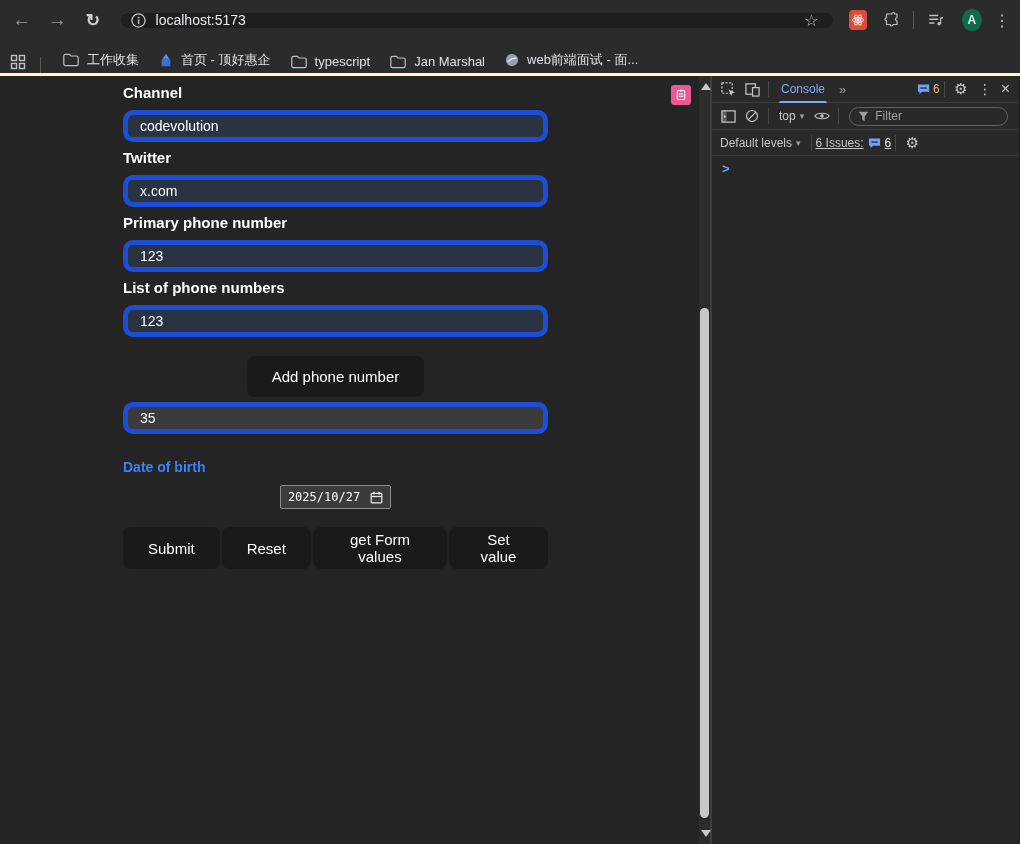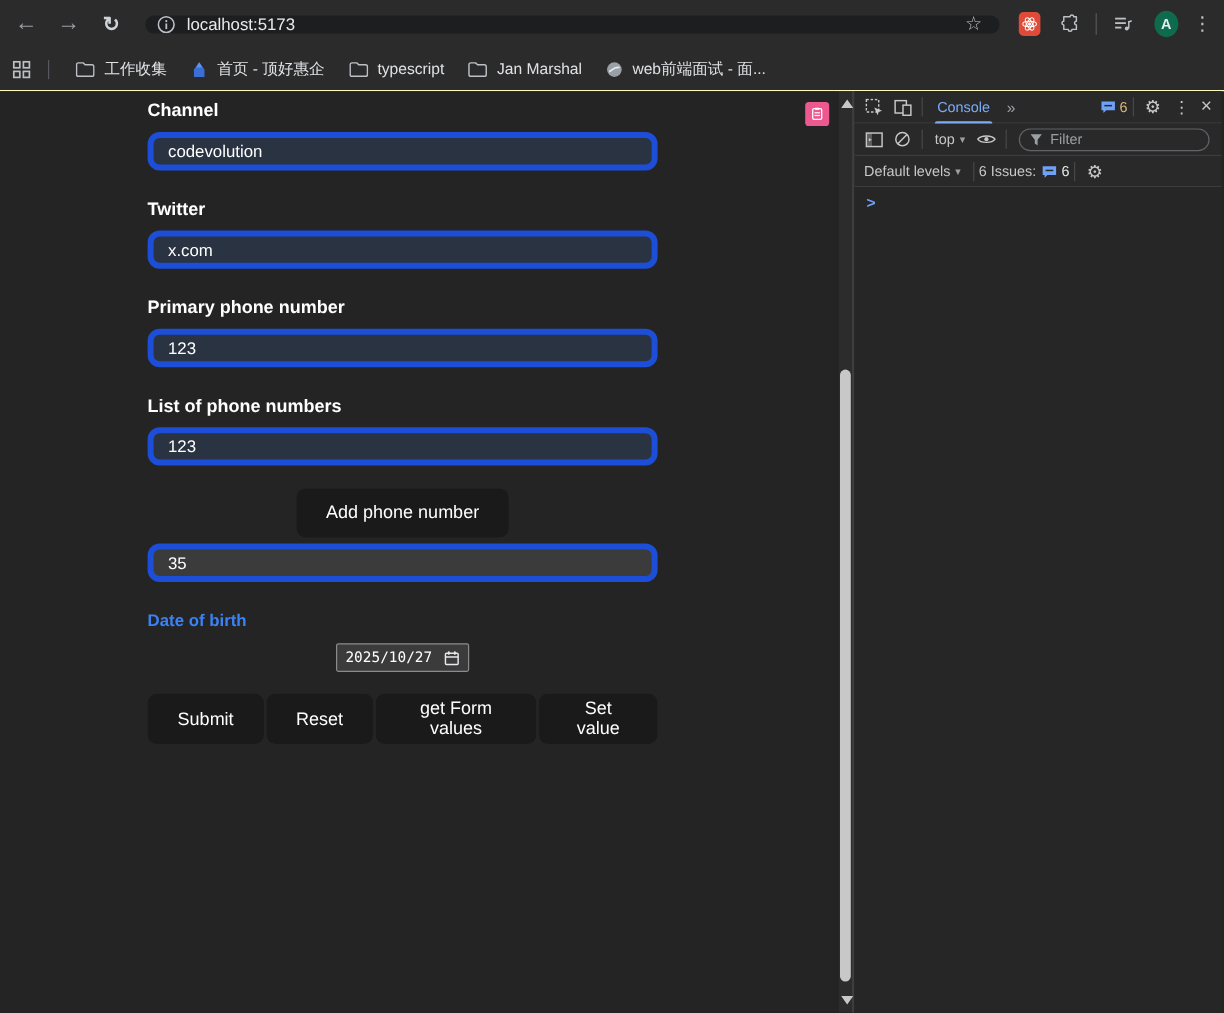--- a/index.html
+++ b/index.html
@@ -27,7 +27,7 @@
 
   
   .bookmarks { position:absolute; top:40px; left:0; width:1020px; height:36px;
-    background:#2b2b2b; display:flex; align-items:center; border-bottom:1px solid #fef9c3; }
+    background:#2b2b2b; display:flex; align-items:flex-end; border-bottom:3px solid #fef9c3; }
   .bm-sep { width:1px; height:16px; background:#55585c; margin:0 12px 0 10px; }
   .bm-item { display:flex; align-items:center; gap:8px; color:#dfe1e5; font-size:13px;
     padding:4px 10px; border-radius:6px; white-space:nowrap; }

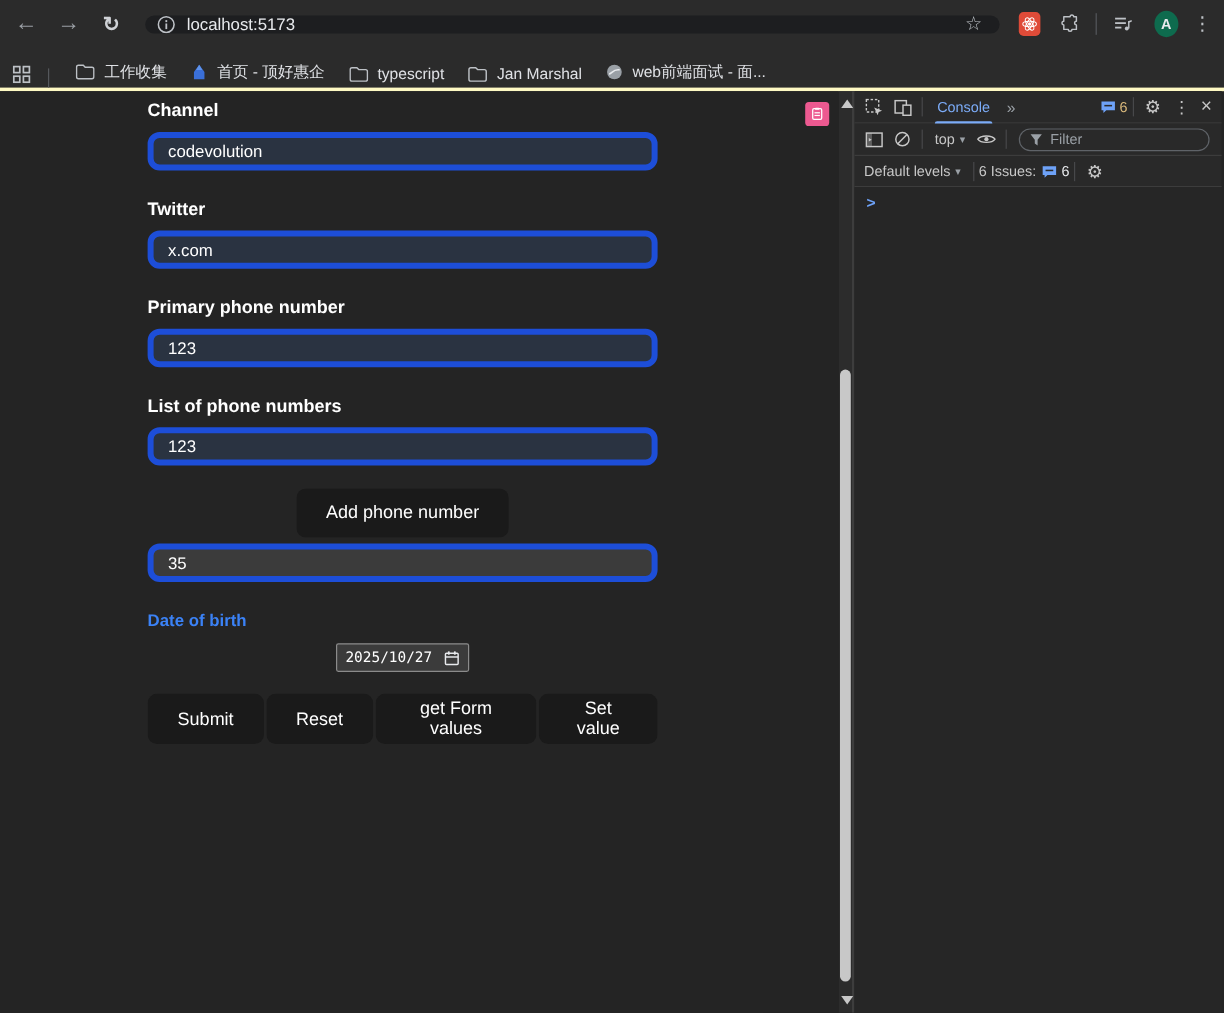--- a/index.html
+++ b/index.html
@@ -39,7 +39,7 @@
 
   
   .form { width:425px; margin-left:123px; padding-top:8px; }
-  .field { margin-bottom:24px; }
+  .field { margin-bottom:7px; }
   .field .lbl { display:block; color:#ffffff; font-size:15px; font-weight:700; margin-bottom:9px; }
   .field input { width:100%; height:32px; padding:0 12px; border-radius:10px;
     border:5px solid #1d4ed8; background:#2a3341; color:#ffffff; font-size:14px;

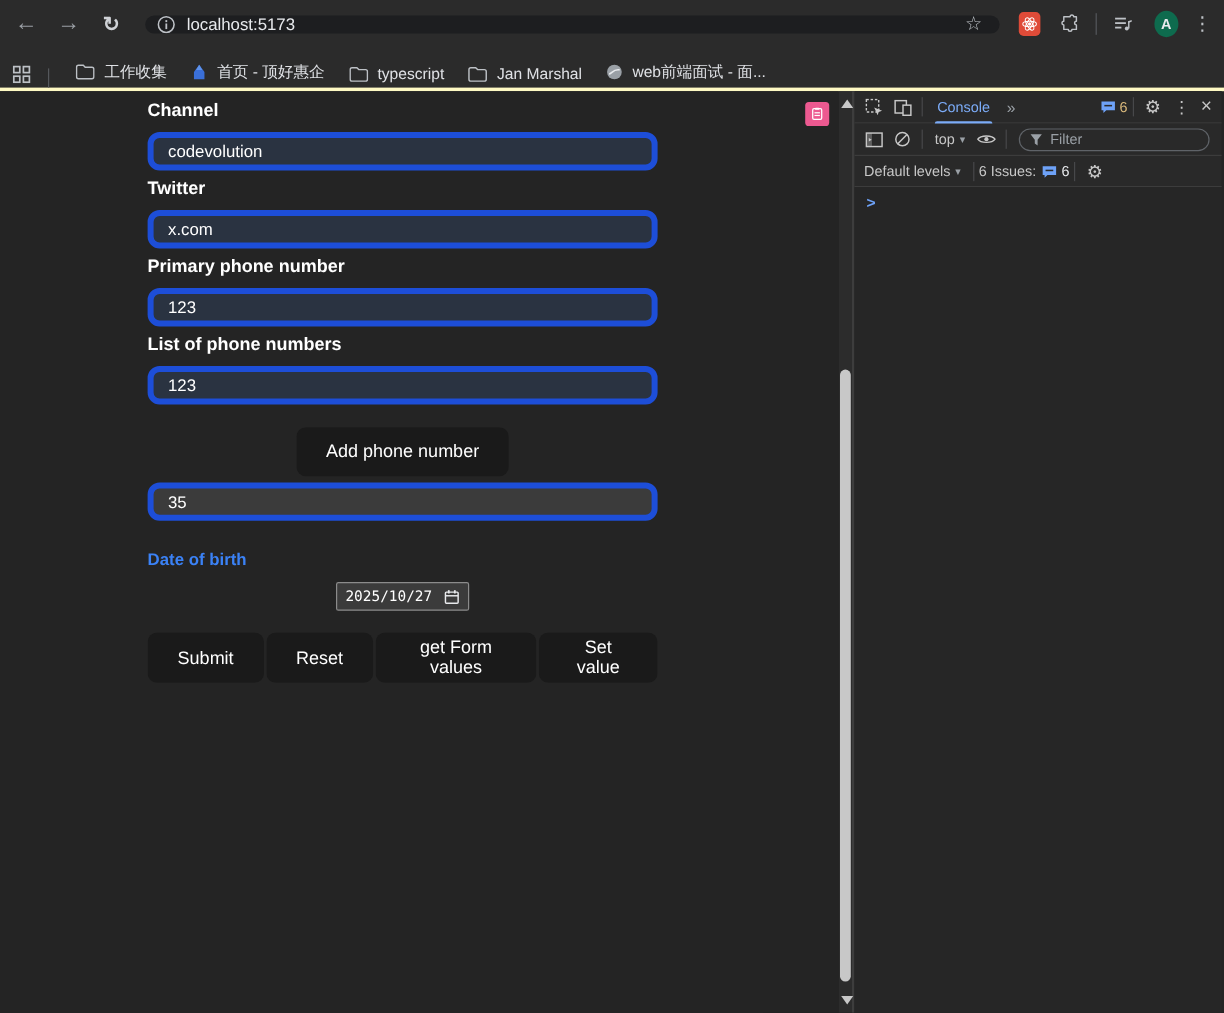--- a/index.html
+++ b/index.html
@@ -99,7 +99,7 @@
   .caret { font-size:9px; color:#9aa0a6; }
   .filter-pill { display:flex; align-items:center; gap:6px; height:19px; flex:1; margin:0 6px;
     border:1px solid #5f6368; border-radius:10px; padding:0 8px; color:#9aa0a6; }
-  .issues { display:flex; align-items:center; gap:4px; }
+  .issues { display:flex; align-items:center; gap:4px;text-decoration:underline; }
   .issues .num { color:#e8eaed; }
   .console-body { flex:1; position:relative; background:#262626; }
   .prompt { position:absolute; top:5px; left:10px; color:#6ea2f8; font-weight:700; font-size:13px; }

